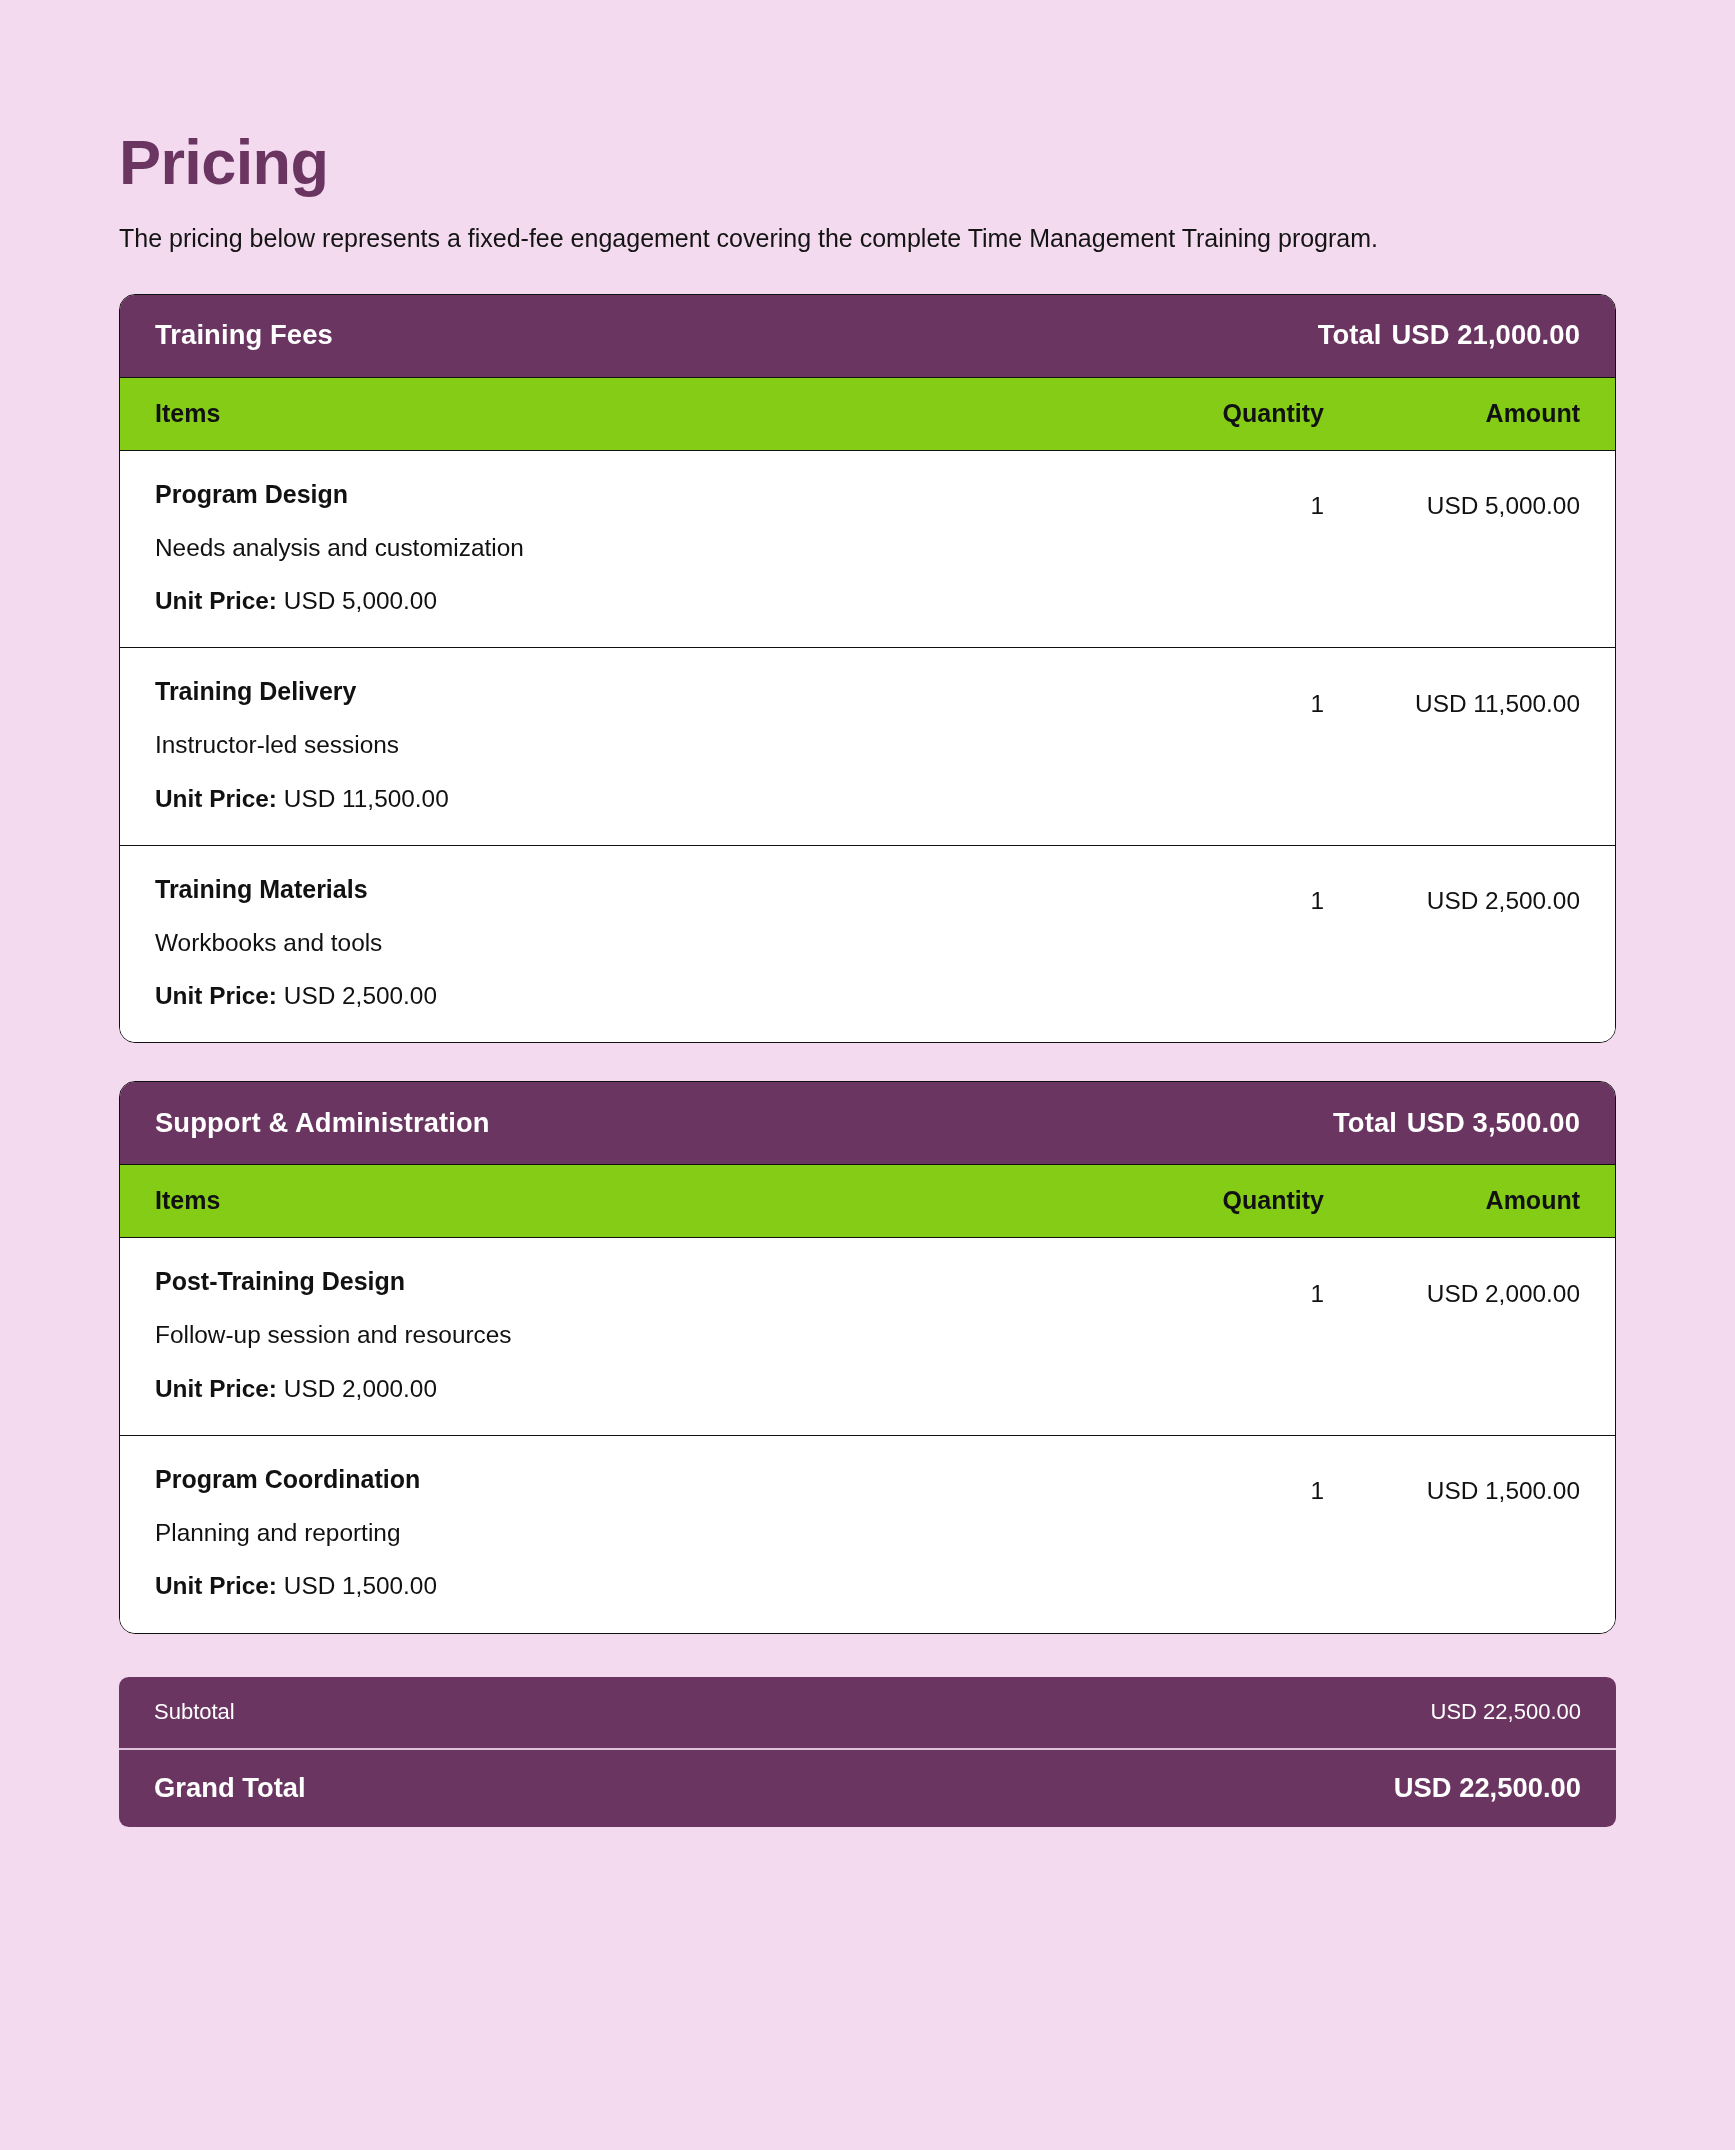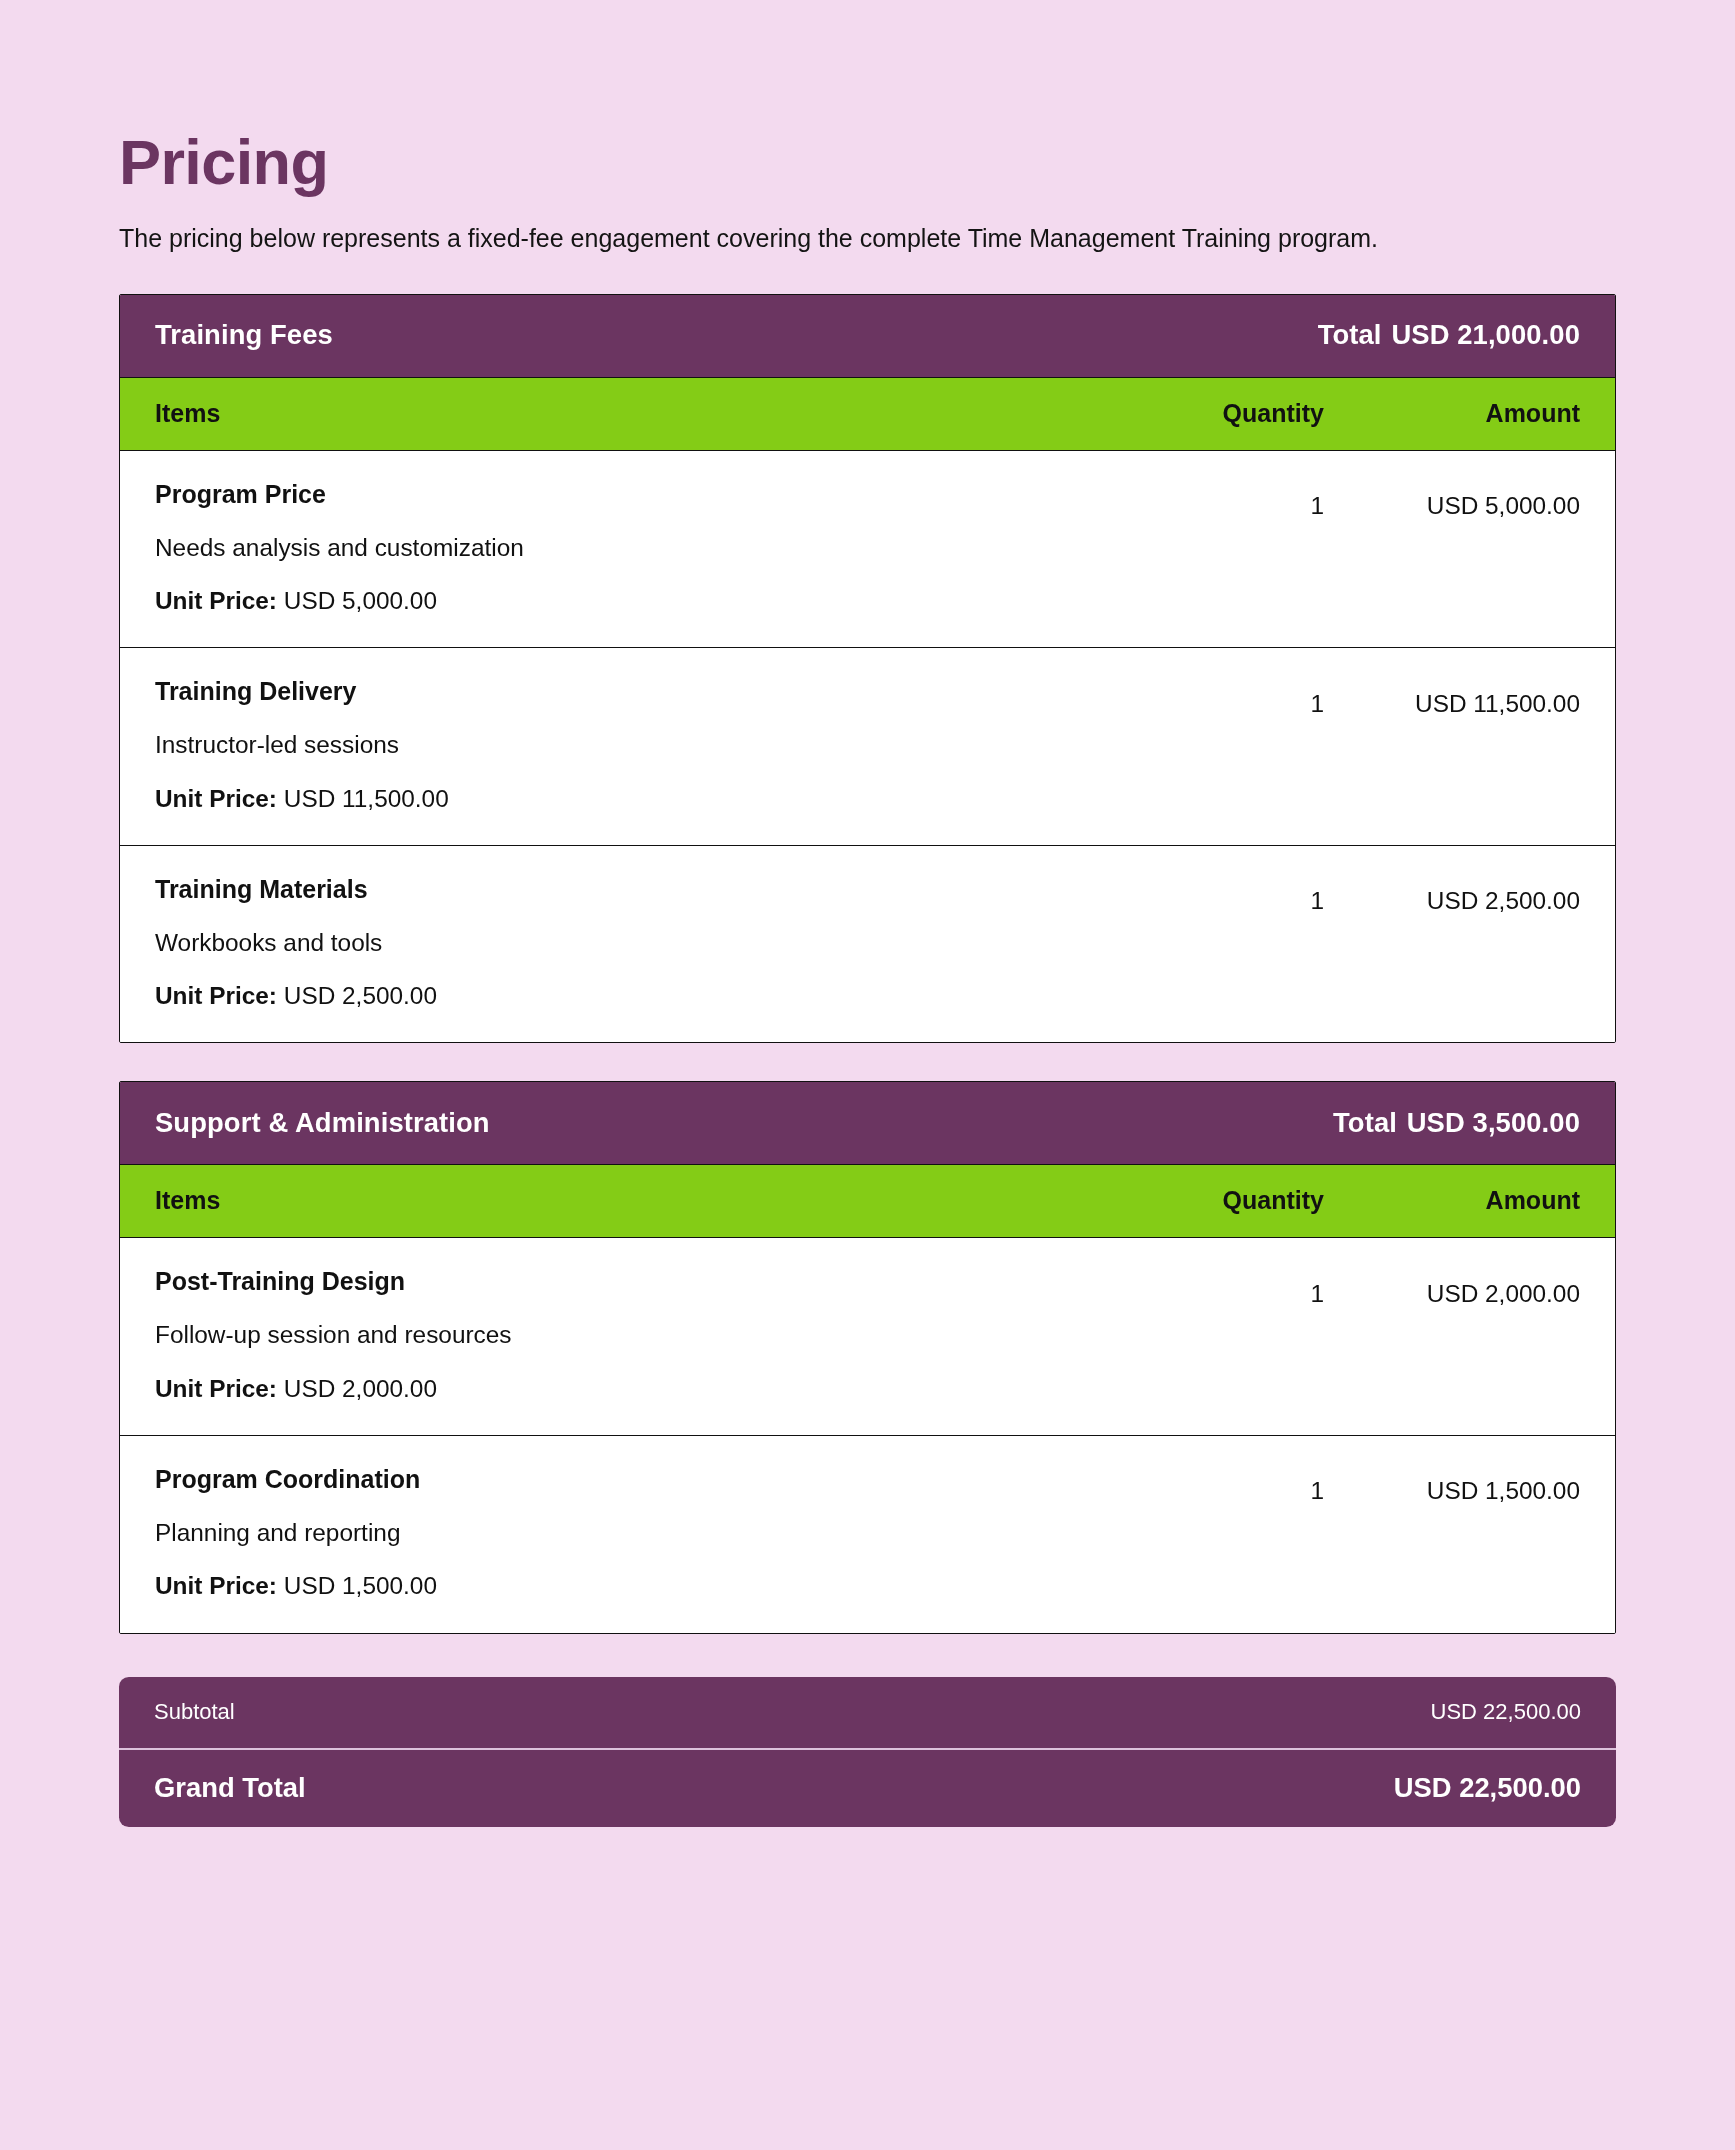--- a/index.html
+++ b/index.html
@@ -47,7 +47,7 @@
   .section-table {
     margin-top: 38px;
     border: 1.8px solid #111111;
-    border-radius: 2px;
+    border-radius: 16px;
     overflow: hidden;
     background: #ffffff;
   }

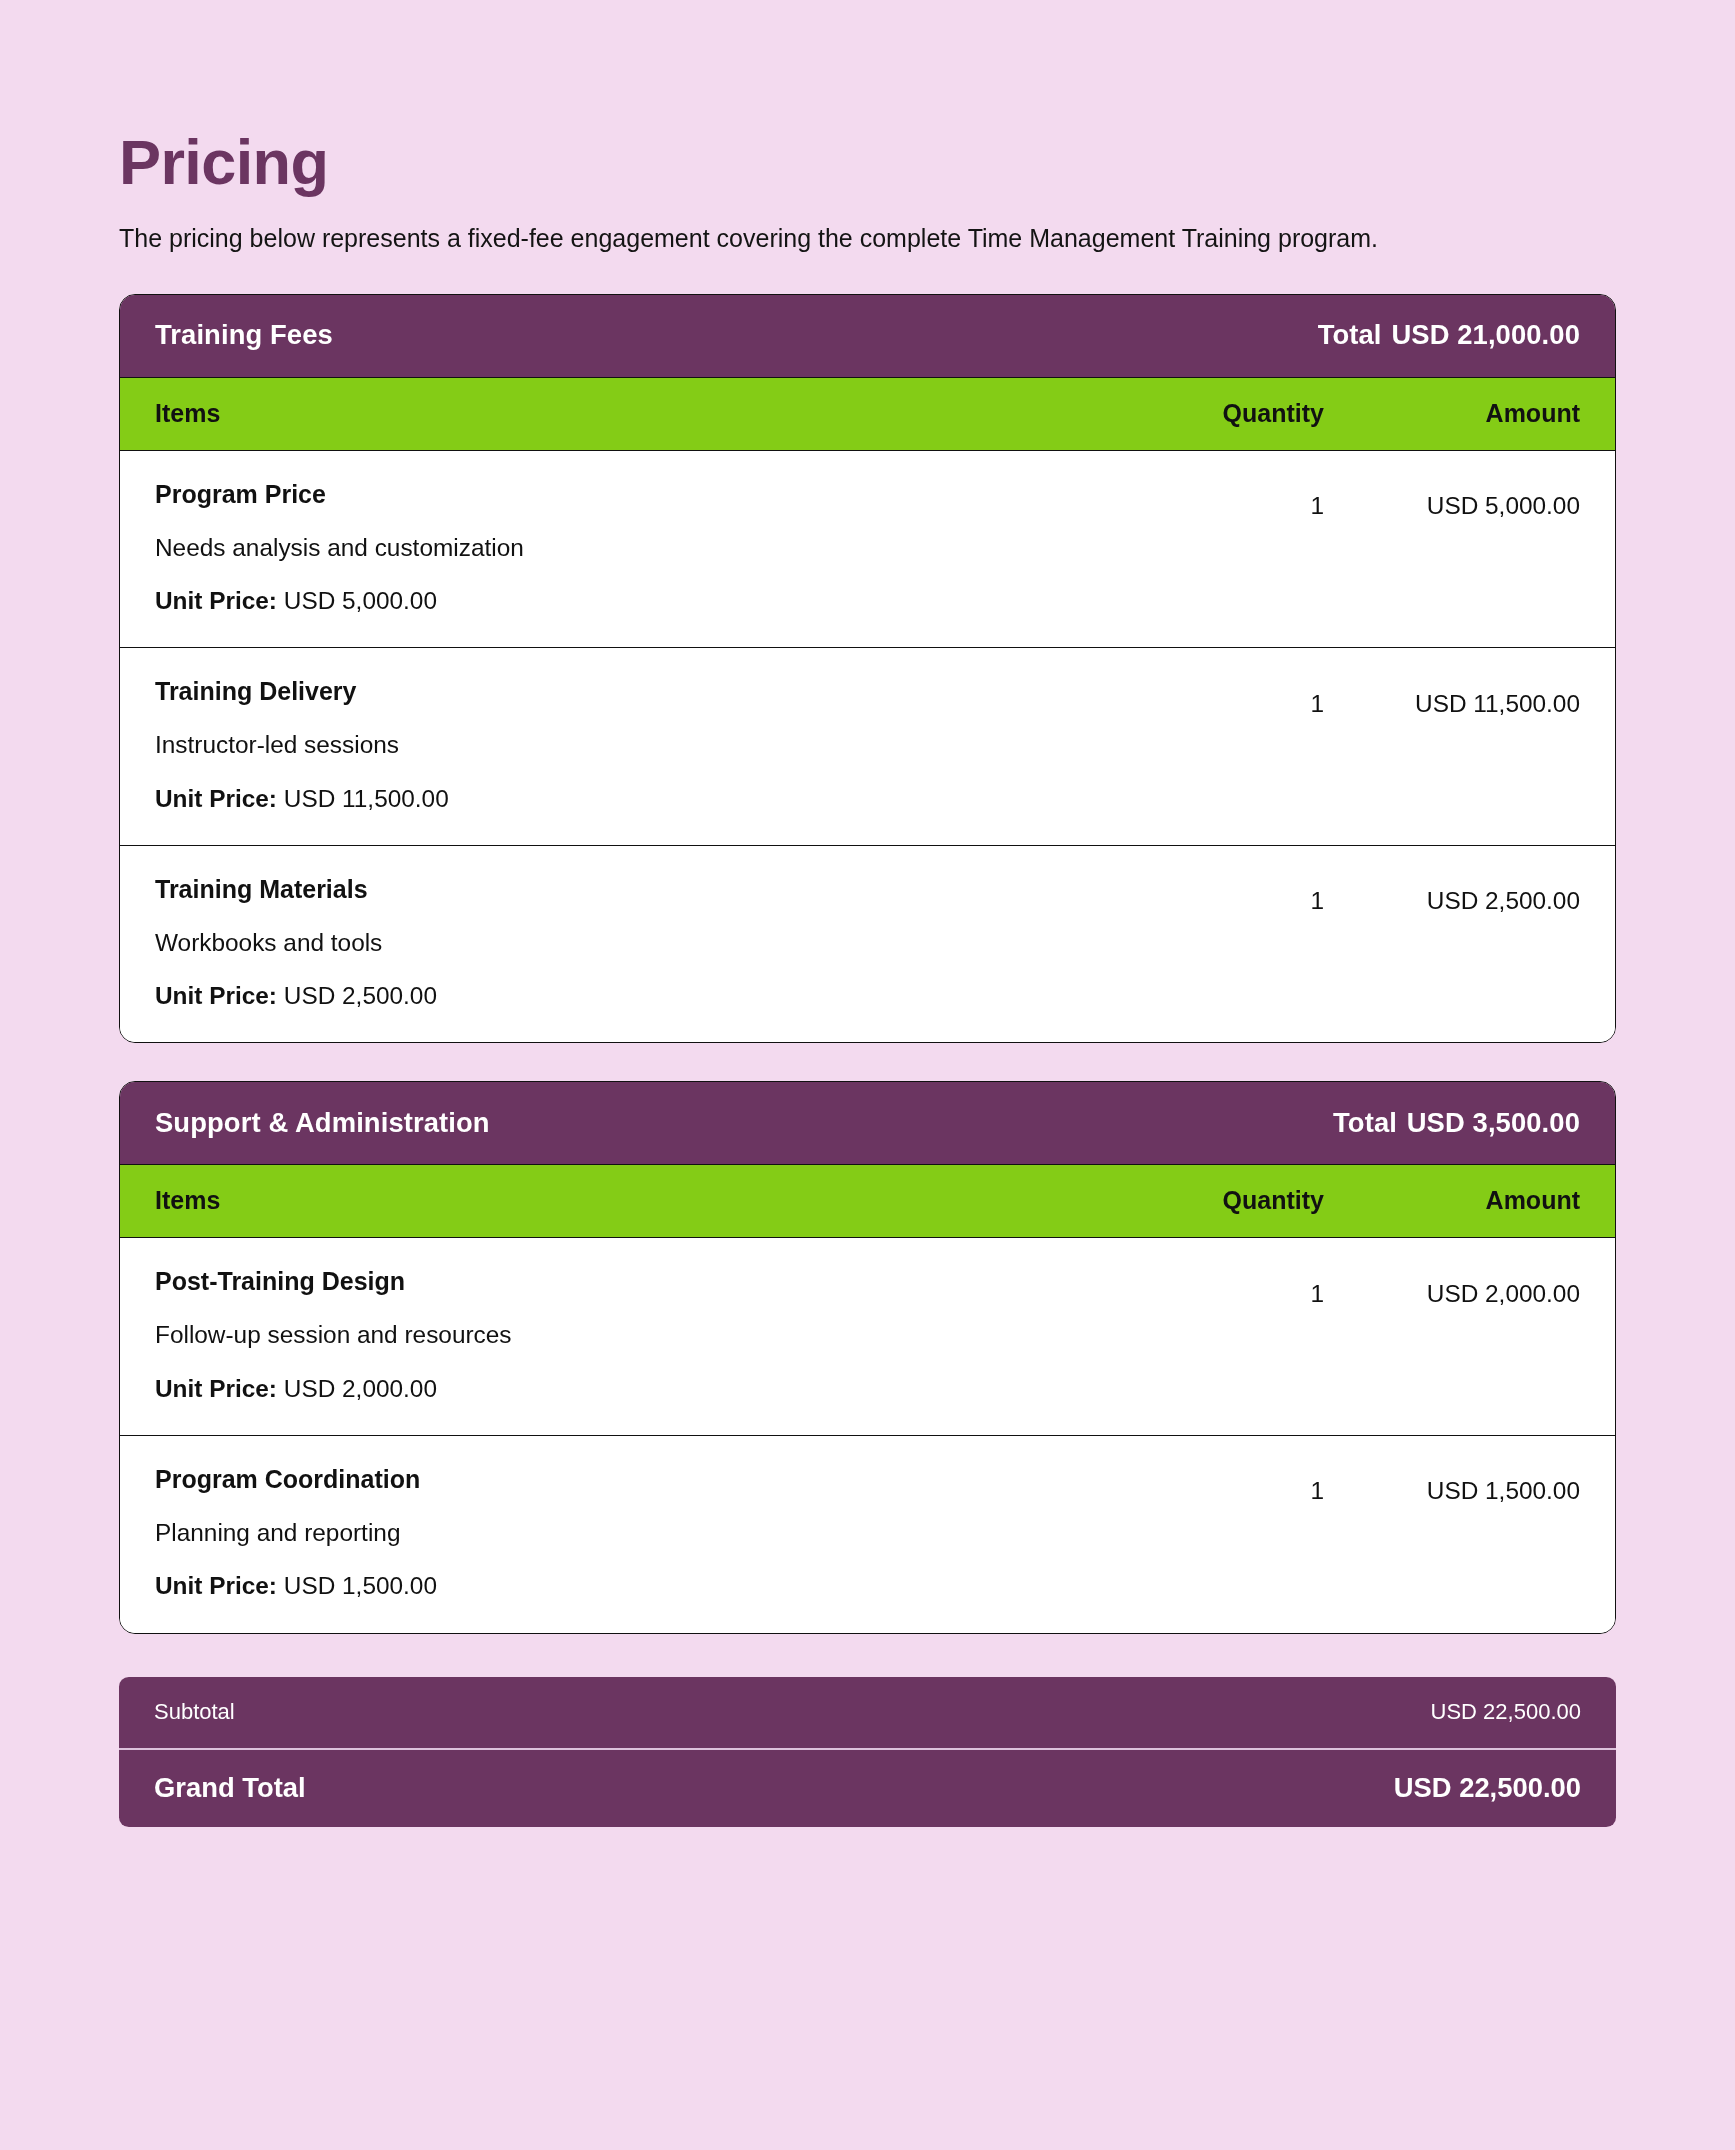--- a/index.html
+++ b/index.html
@@ -184,7 +184,7 @@
         </div>
         <div class="line-row">
           <div class="line-desc">
-            <div class="line-name">Program Price</div>
+            <div class="line-name">Program Design</div>
             <div class="line-sub">Needs analysis and customization</div>
             <div class="line-unit"><span class="unit-label">Unit Price:</span> <span>USD 5,000.00</span></div>
           </div>

